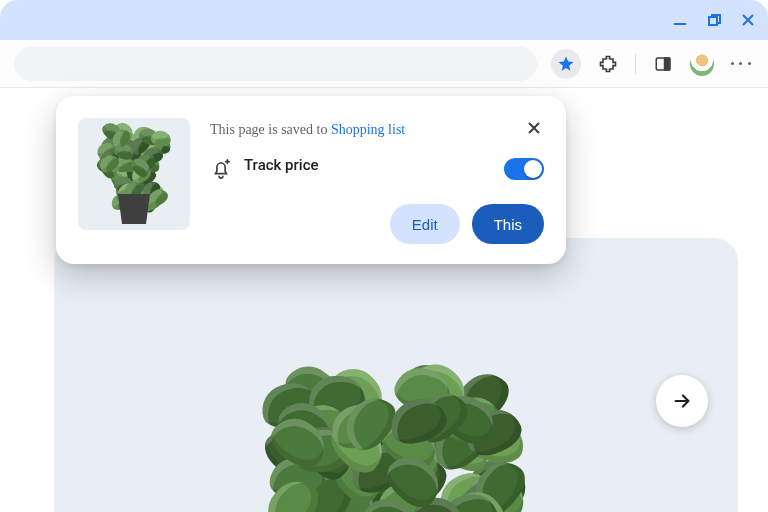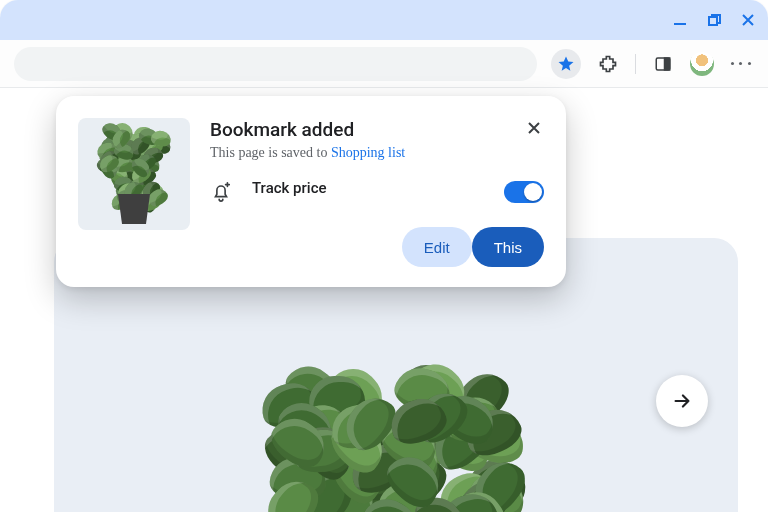--- a/index.html
+++ b/index.html
@@ -381,7 +381,6 @@
             <path d="M3 3l10 10M13 3L3 13"></path>
           </svg>
       </div>
-      <div class="popup-title">Bookmark added</div>
       <div class="popup-sub">
         <span>This page is saved to </span><a href="#">Shopping list</a>
       </div>

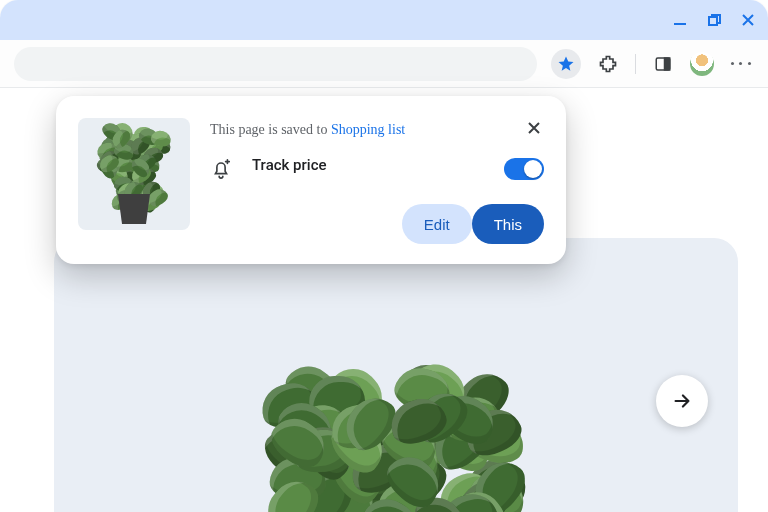--- a/index.html
+++ b/index.html
@@ -117,7 +117,7 @@
     color:#3c4043; cursor:pointer;
   }
   .track-row {
-    display:flex; align-items:flex-start; gap:20px; margin-top:18px;
+    display:flex; align-items:flex-start; gap:12px; margin-top:18px;
   }
   .track-icon { width:22px; flex:0 0 auto; color:#3c4043; margin-top:2px;}
   .track-text { flex:1;}

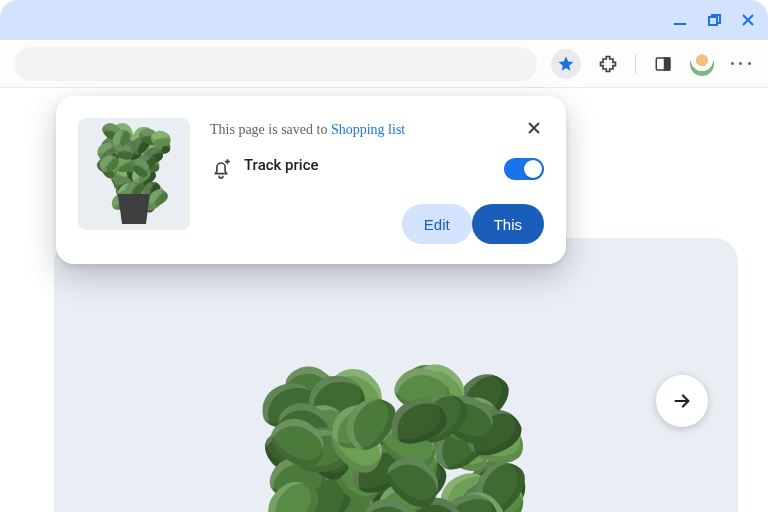--- a/index.html
+++ b/index.html
@@ -133,7 +133,7 @@
     box-shadow:0 1px 2px rgba(0,0,0,0.3);
   }
   .popup-actions {
-    display:flex; justify-content:flex-end; margin-top:20px;
+    display:flex; justify-content:flex-end; gap:12px; margin-top:20px;
   }
   .btn {
     height:40px; padding:0 22px; border-radius:20px;

